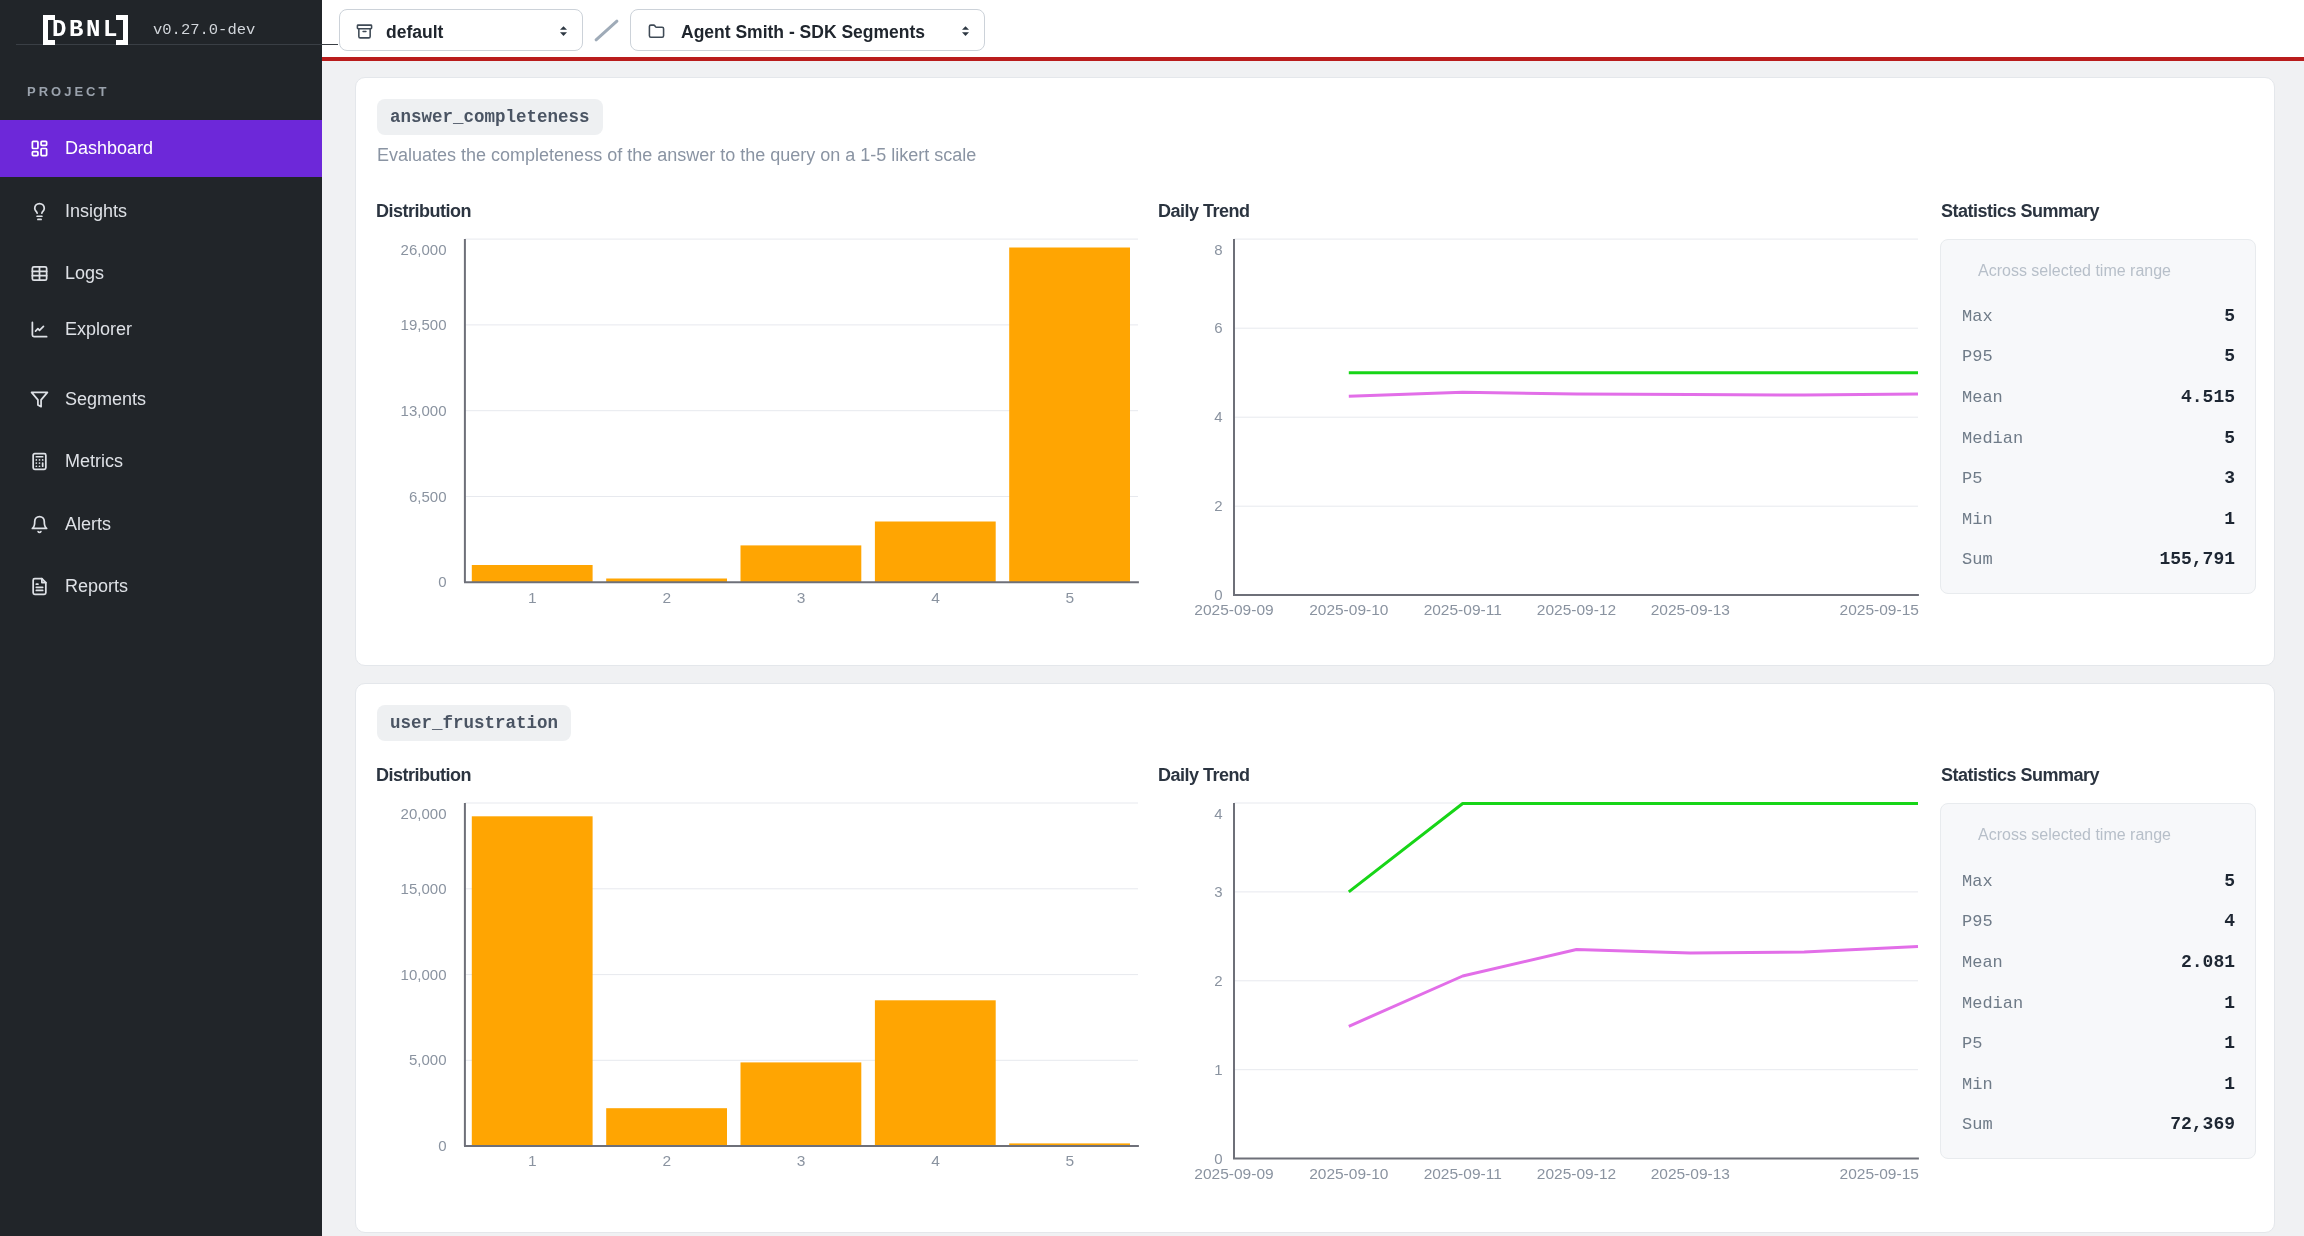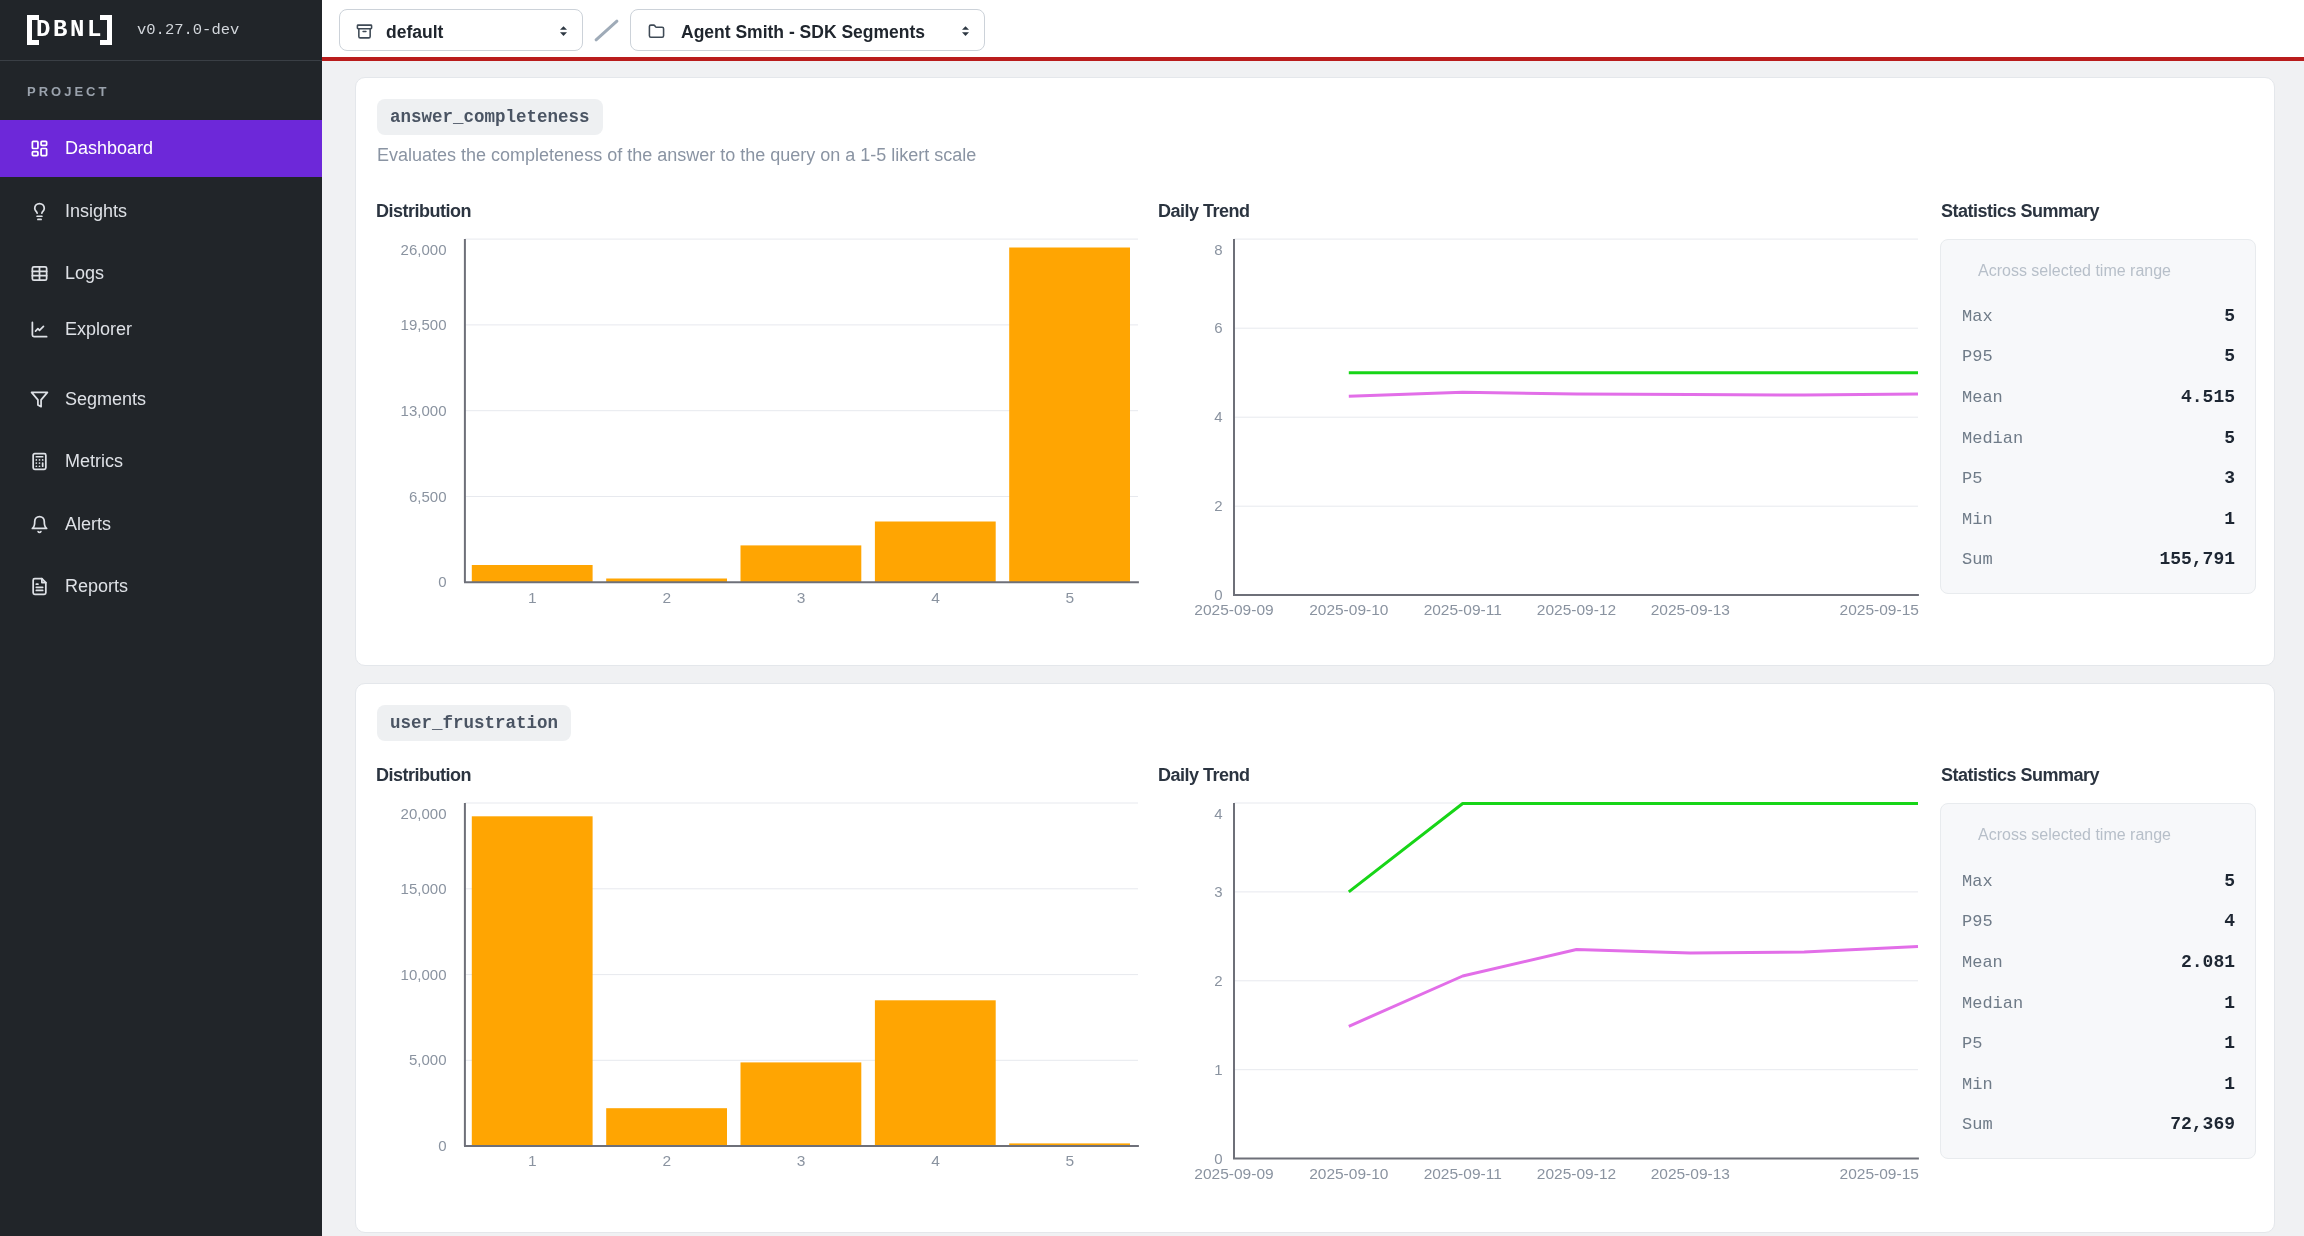--- a/index.html
+++ b/index.html
@@ -8,7 +8,7 @@
 
 
 #sidebar { position:absolute; left:0; top:0; width:322px; height:1236px; background:#212529; z-index:5; }
-#sbhead { position:absolute; left:0; top:0; width:322px; height:61px; border-bottom:1px solid #3a3f45;text-align:center; }
+#sbhead { position:absolute; left:16px; top:0; width:322px; height:45px; border-bottom:1px solid #3a3f45;text-align:center; }
 #logo { position:absolute; left:27px; top:15px; height:30px; display:flex; align-items:center; }
 .brk { width:12px; height:30px; }
 .brkL { border-left:5px solid #fff; border-top:5px solid #fff; border-bottom:5px solid #fff; }

